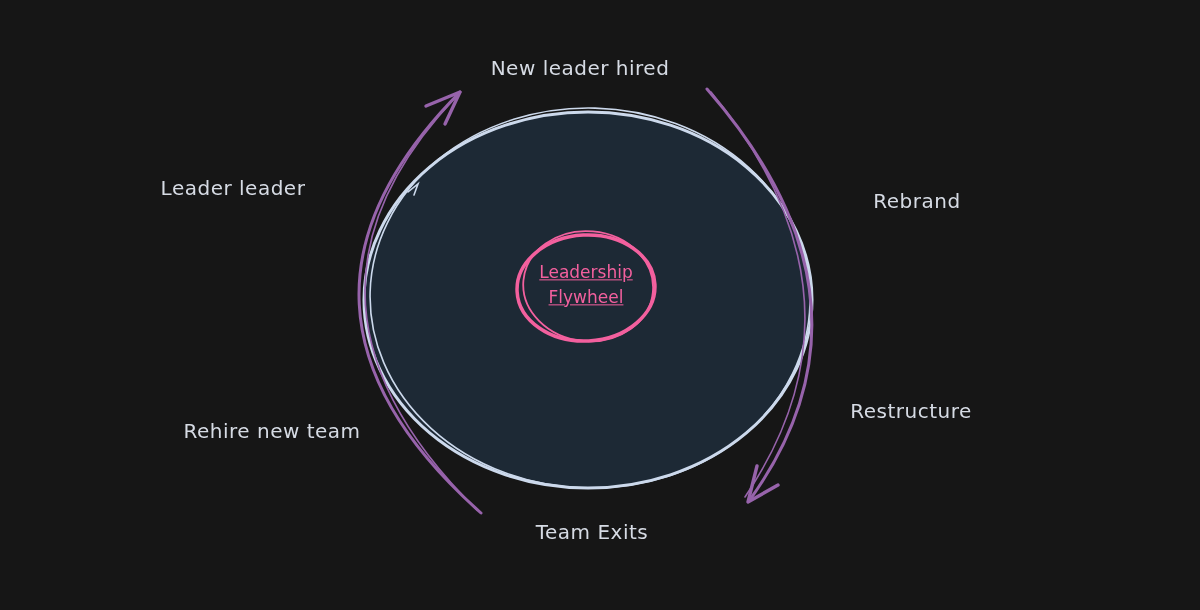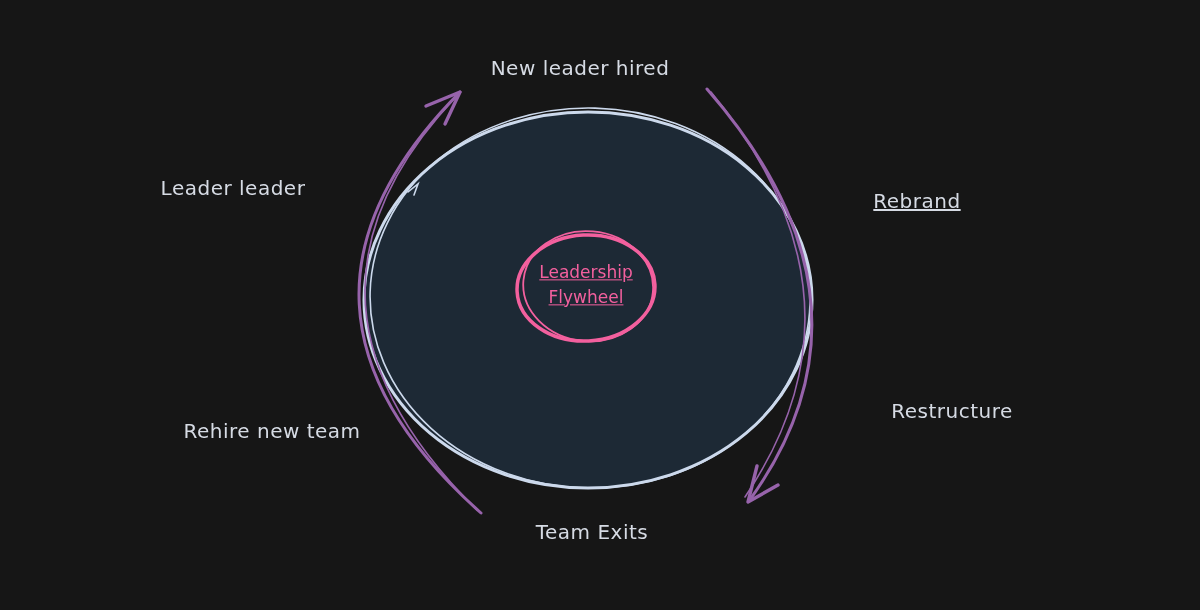--- a/index.html
+++ b/index.html
@@ -31,7 +31,7 @@
   }
   .label-top         { left: 580px; top: 68px;  }
   .label-left-top    { left: 233px; top: 188px; }
-  .label-right-top   { left: 917px; top: 201px; text-decoration: underline; }
+  .label-right-top   { left: 917px; top: 201px; }
   .label-right-bottom{ left: 952px; top: 411px; }
   .label-bottom      { left: 592px; top: 532px; font-weight: 400; }
   .label-left-bottom { left: 272px; top: 431px; }

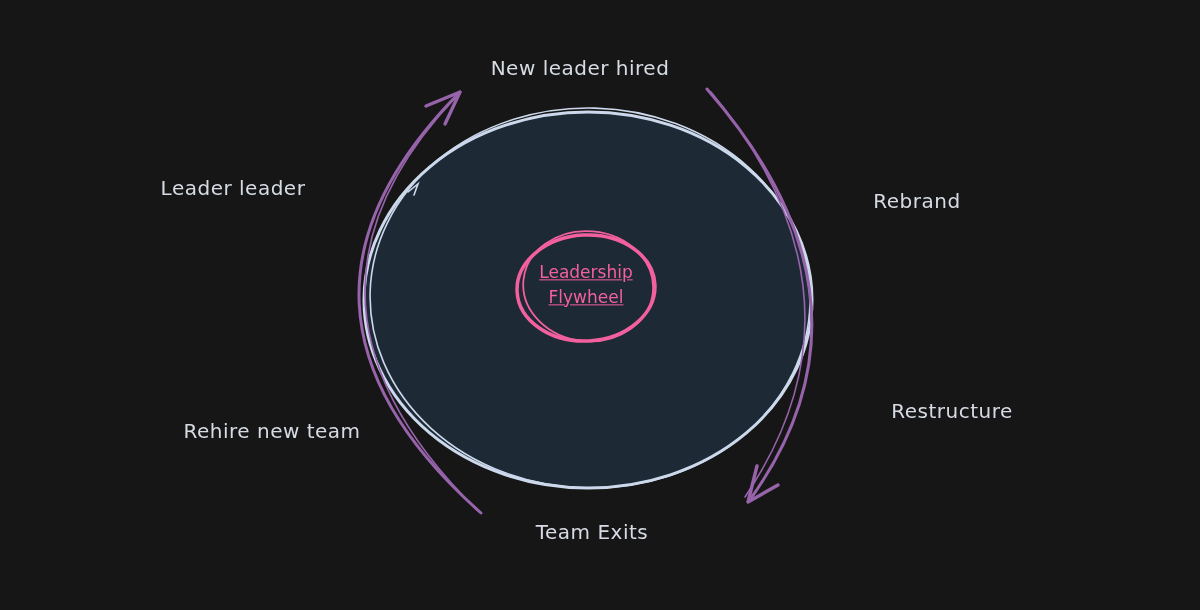--- a/index.html
+++ b/index.html
@@ -32,7 +32,7 @@
   .label-top         { left: 580px; top: 68px;  }
   .label-left-top    { left: 233px; top: 188px; }
   .label-right-top   { left: 917px; top: 201px; }
-  .label-right-bottom{ left: 952px; top: 411px; }
+  .label-right-bottom{ left: 911px; top: 411px; }
   .label-bottom      { left: 592px; top: 532px; font-weight: 400; }
   .label-left-bottom { left: 272px; top: 431px; }
   .center-label {

